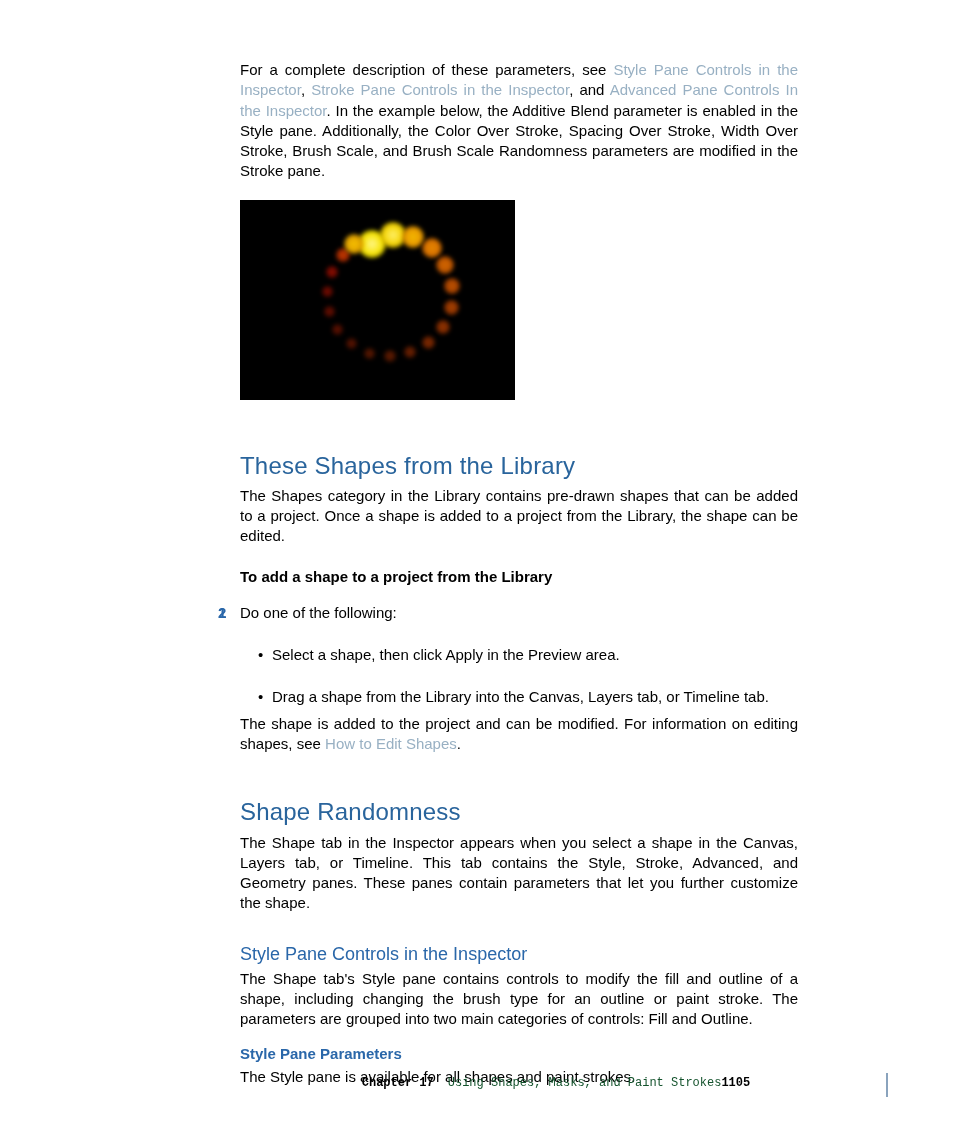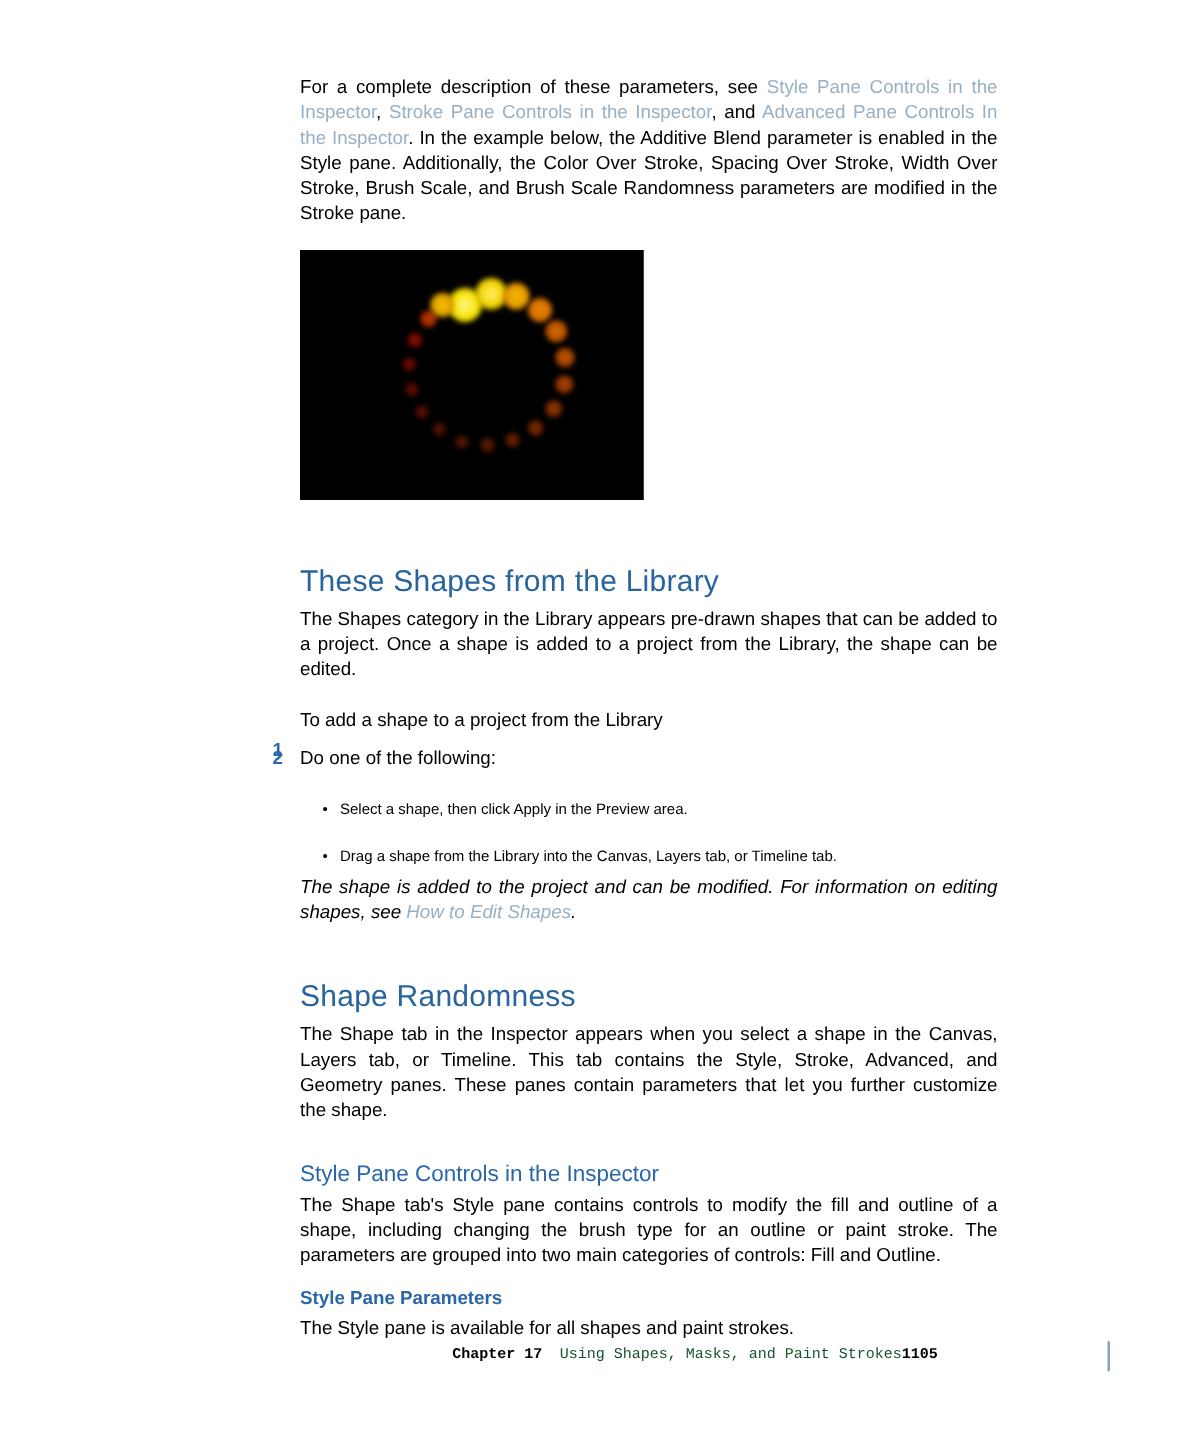--- a/index.html
+++ b/index.html
@@ -158,7 +158,7 @@
   </div>
 
   <h1 class="h1">These Shapes from the Library</h1>
-  <p class="body-text">The Shapes category in the Library appears pre-drawn shapes that can be added to a project. Once a shape is added to a project from the Library, the shape can be edited.</p>
+  <p class="body-text">The Shapes category in the Library contains pre-drawn shapes that can be added to a project. Once a shape is added to a project from the Library, the shape can be edited.</p>
 
   <p class="bold-line">To add a shape to a project from the Library</p>
 

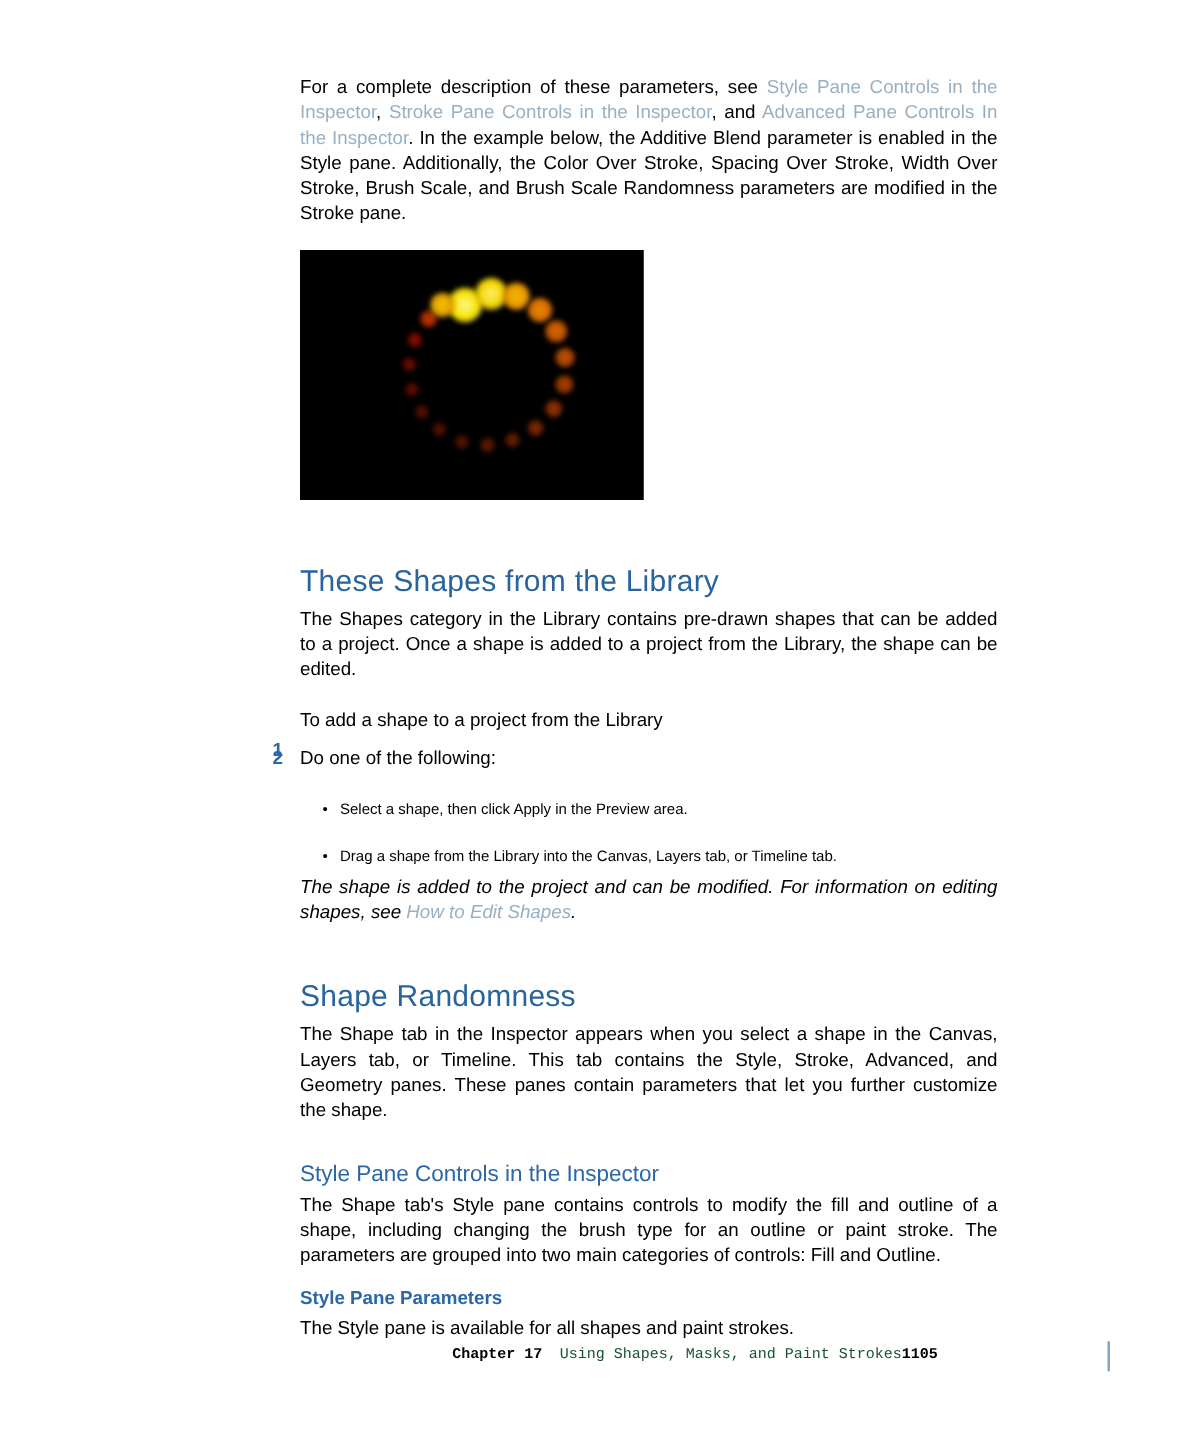--- a/index.html
+++ b/index.html
@@ -44,9 +44,9 @@
   }
   .bold-line {
     font-size: 15px;
-    font-weight: 400;
+    font-weight: 700;
     margin-top: 20px;
-    margin-bottom: 4px;
+    margin-bottom: 16px;
   }
   .step {
     position: relative;

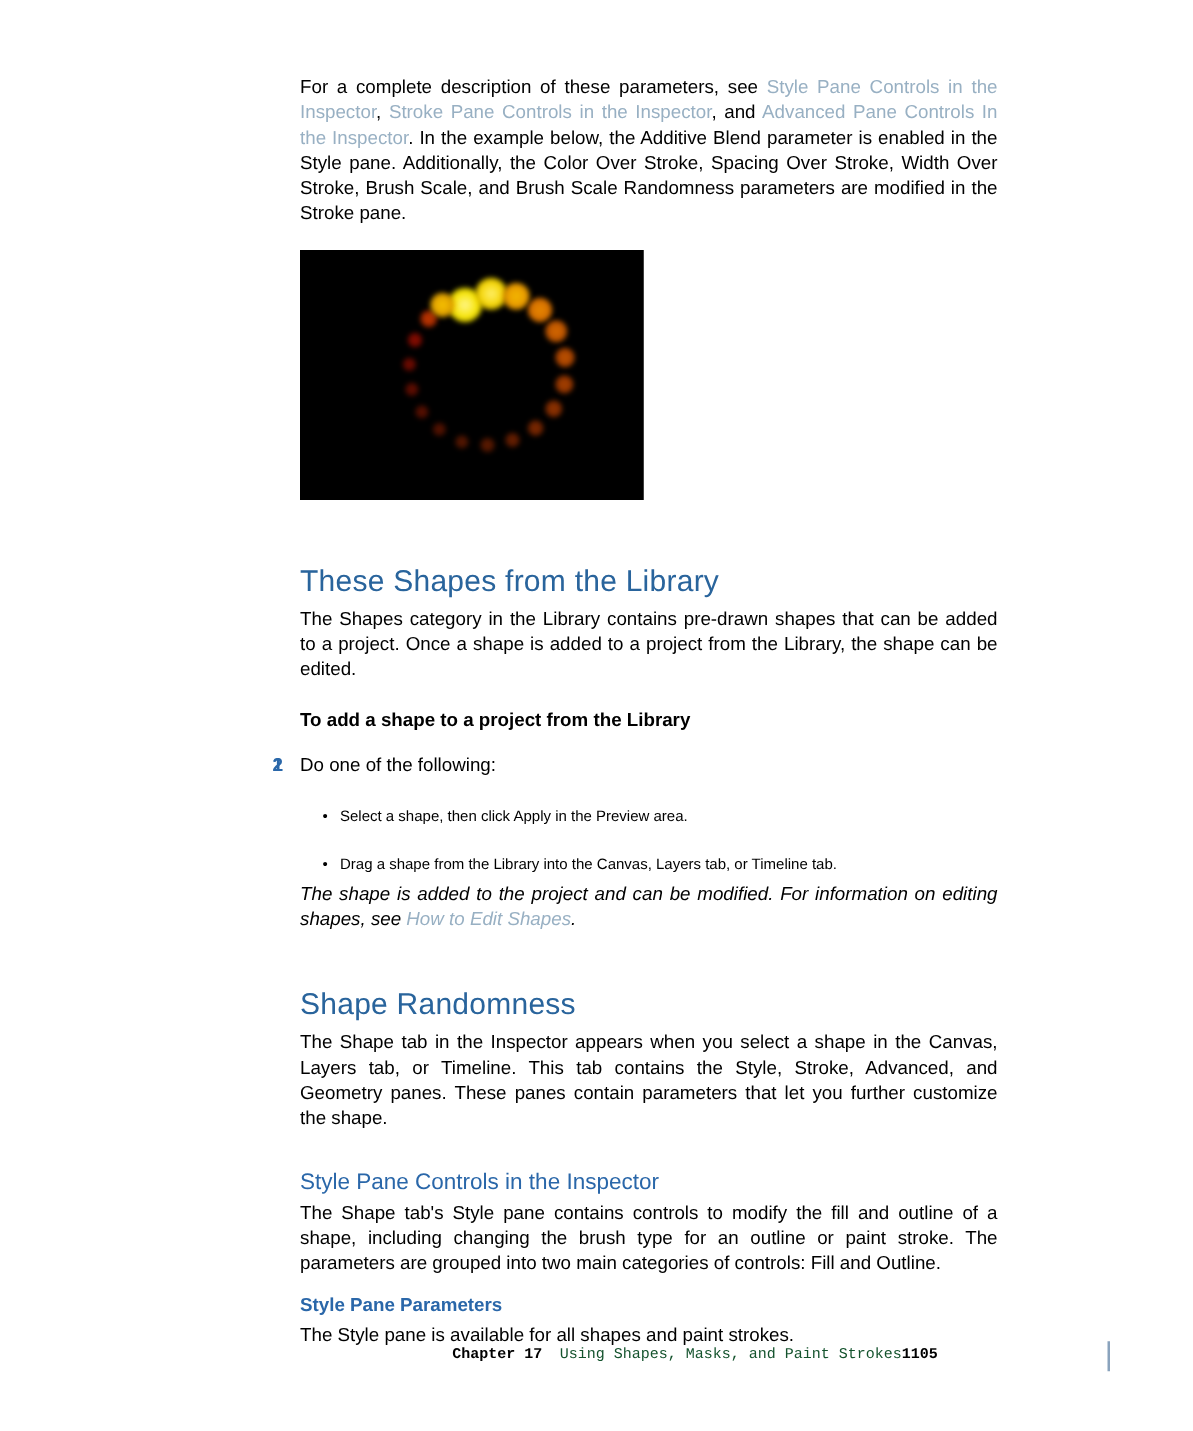--- a/index.html
+++ b/index.html
@@ -64,7 +64,7 @@
   }
   .bullet {
     position: relative;
-    font-size: 12px;
+    font-size: 15px;
     margin: 22px 0 6px 18px;
     padding-left: 14px;
   }

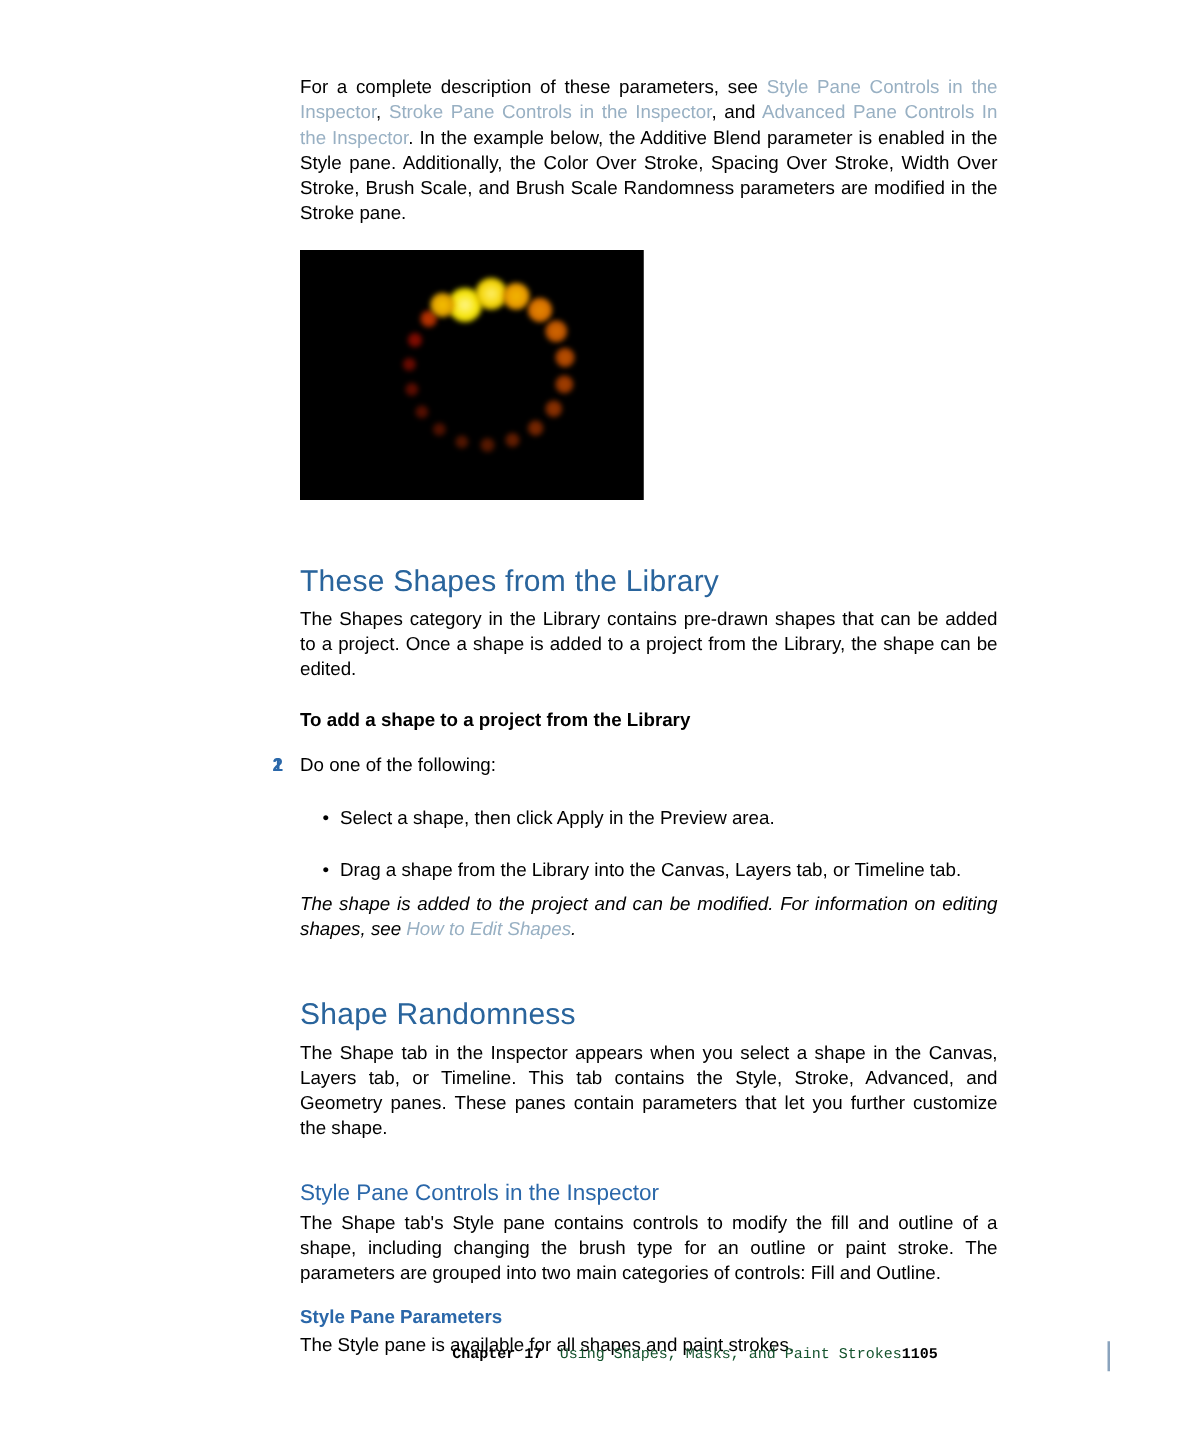--- a/index.html
+++ b/index.html
@@ -174,7 +174,7 @@
   <div class="bullet">Select a shape, then click Apply in the Preview area.</div>
   <div class="bullet">Drag a shape from the Library into the Canvas, Layers tab, or Timeline tab.</div>
 
-  <p class="body-text" style="margin-bottom:42px;font-style:italic;">
+  <p class="body-text" style="margin-bottom:42px;">
     <span>The shape is added to the project and can be modified. For information on editing shapes, see </span><span class="link">How to Edit Shapes</span><span>.</span>
   </p>
 

